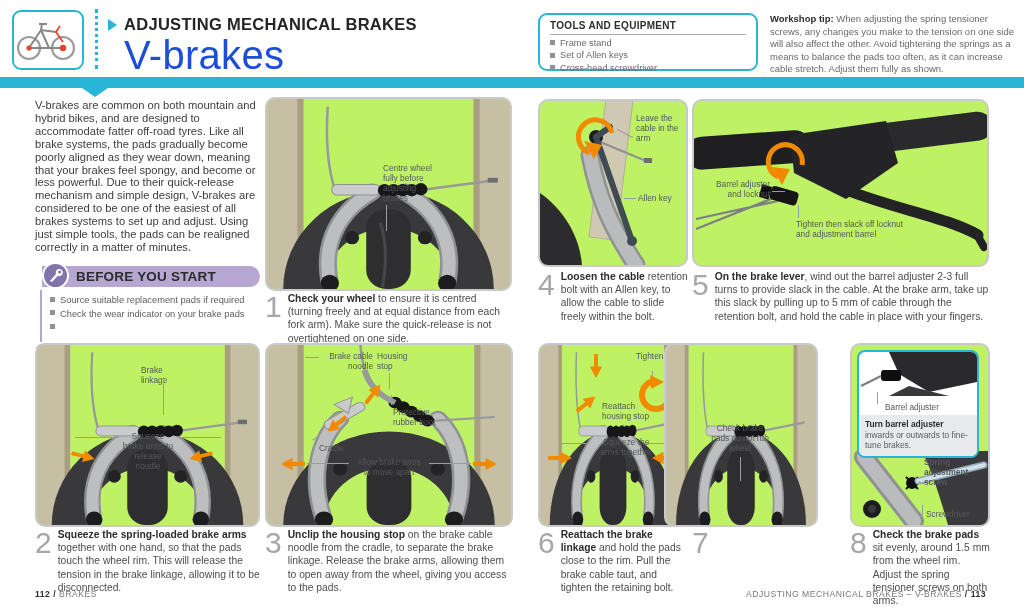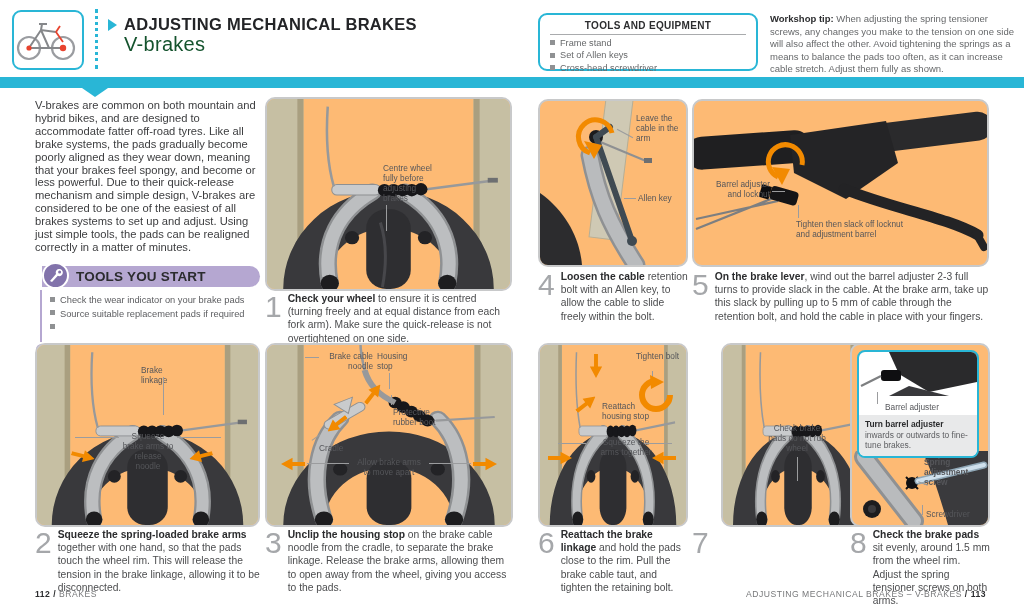--- a/index.html
+++ b/index.html
@@ -14,7 +14,7 @@
   .cyan-bar{position:absolute;left:0;top:77px;width:1024px;height:11px;background:#29b6d6;}
   .bar-notch{position:absolute;left:82px;top:88px;width:0;height:0;border-left:13px solid transparent;border-right:13px solid transparent;border-top:9px solid #29b6d6;}
   .tools-box{position:absolute;left:538px;top:13px;width:220px;height:58px;border:2px solid #29b6d6;border-radius:9px;background:#fff;padding:5px 10px 0 10px;box-sizing:border-box;}
-  .tools-title{font-size:10px;font-weight:700;color:#2c2d2f;letter-spacing:.3px;border-bottom:1px solid #a9abad;padding-bottom:3px;text-align:center;}
+  .tools-title{font-size:10px;font-weight:700;color:#2c2d2f;letter-spacing:.3px;border-bottom:1px solid #a9abad;padding-bottom:3px;}
   .tool-item{display:flex;align-items:flex-start;margin-top:2.5px;font-size:9.2px;color:#66686a;}
   .sq{flex:none;width:5px;height:5px;background:#8f9193;margin:2.5px 5px 0 0;}
   .tip{position:absolute;left:770px;top:13px;width:244px;font-size:9.5px;line-height:1.32;color:#66686a;}

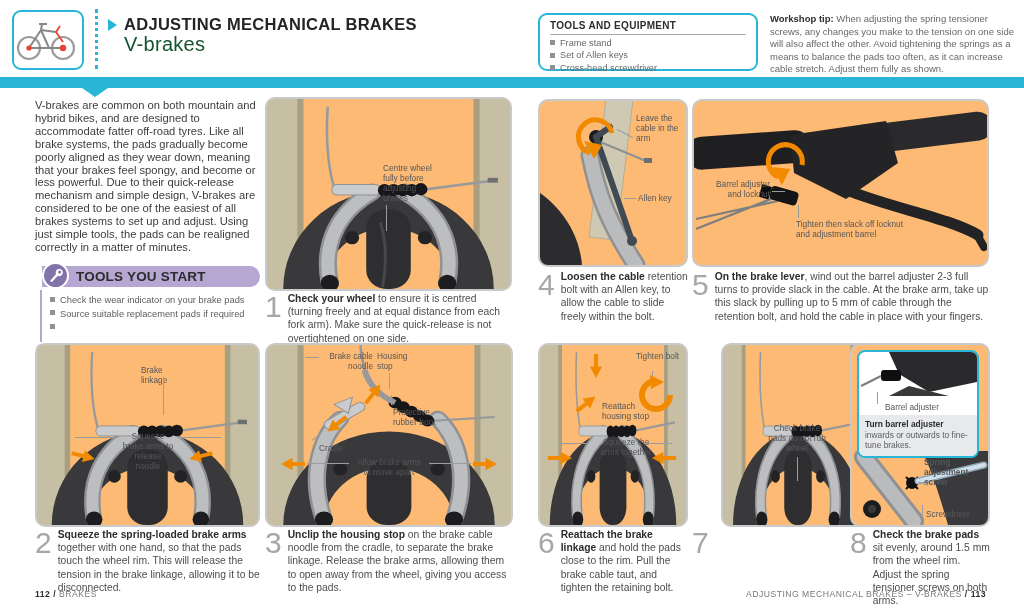--- a/index.html
+++ b/index.html
@@ -10,7 +10,7 @@
   .dotted-sep{position:absolute;left:95px;top:9px;height:60px;border-left:3px dotted #29b6d6;}
   .kicker{position:absolute;left:108px;top:15px;font-size:16.5px;font-weight:700;color:#232427;letter-spacing:.3px;display:flex;align-items:center;gap:7px;}
   .kicker-tri{width:0;height:0;border-top:6px solid transparent;border-bottom:6px solid transparent;border-left:9px solid #29b6d6;}
-  .page-title{position:absolute;left:124px;top:33px;font-size:20px;font-weight:400;color:#14532d;letter-spacing:.3px;}
+  .page-title{position:absolute;left:124px;top:33px;font-size:40px;font-weight:400;color:#1d4ed8;letter-spacing:.3px;}
   .cyan-bar{position:absolute;left:0;top:77px;width:1024px;height:11px;background:#29b6d6;}
   .bar-notch{position:absolute;left:82px;top:88px;width:0;height:0;border-left:13px solid transparent;border-right:13px solid transparent;border-top:9px solid #29b6d6;}
   .tools-box{position:absolute;left:538px;top:13px;width:220px;height:58px;border:2px solid #29b6d6;border-radius:9px;background:#fff;padding:5px 10px 0 10px;box-sizing:border-box;}

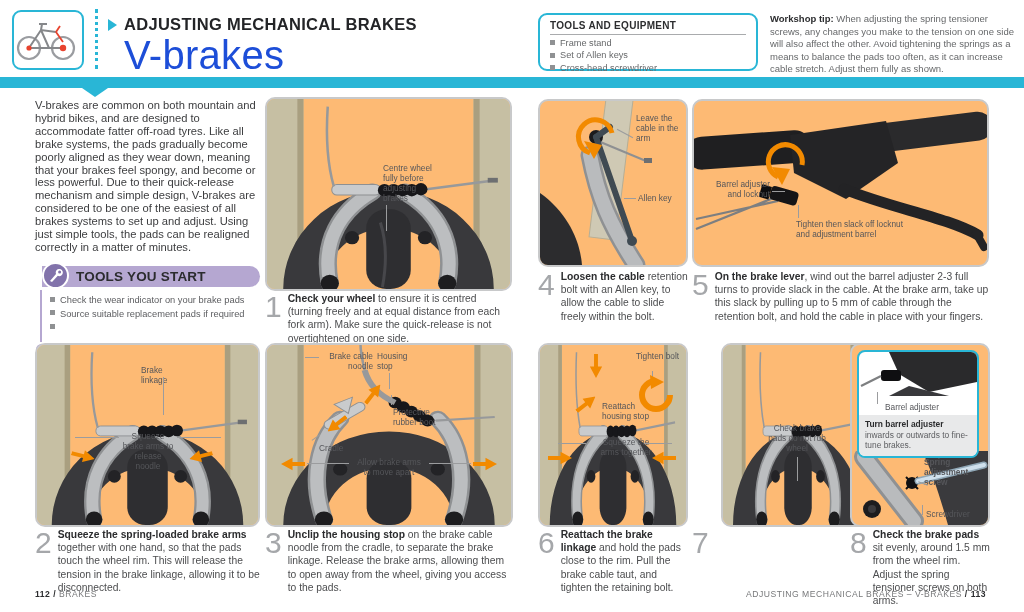--- a/index.html
+++ b/index.html
@@ -30,7 +30,7 @@
   .bys-line{position:absolute;left:10px;top:24px;height:52px;border-left:2px solid #b5a7d1;}
   .bys-dot{position:absolute;left:6px;top:78px;width:7px;height:7px;border:2px solid #b5a7d1;border-radius:50%;background:#fff;}
   
-  .panel{position:absolute;border:2px solid #c8c9ca;border-radius:10px;background:#fdba74;overflow:hidden;}
+  .panel{position:absolute;border:2px solid #c8c9ca;border-radius:10px;background:#bef264;overflow:hidden;}
   .scene{position:absolute;left:0;top:0;width:100%;height:100%;}
   .ann{position:absolute;font-size:8.3px;line-height:1.22;color:#55565a;}
   .lead-line{position:absolute;background:#9b9c9e;}

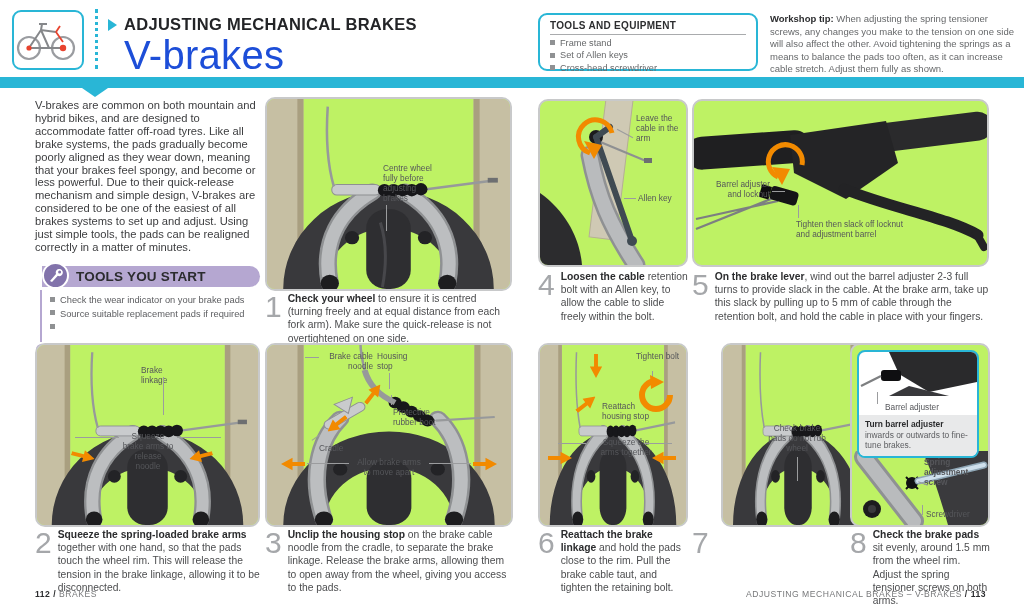--- a/index.html
+++ b/index.html
@@ -104,7 +104,7 @@
           <circle cx="15.6" cy="8" r="1.5" fill="#8273ab"></circle>
         </svg>
       </div>
-      <div class="bys-title">TOOLS YOU START</div>
+      <div class="bys-title">BEFORE YOU START</div>
     </div>
     <div class="bys-items">
       <div class="bys-item">

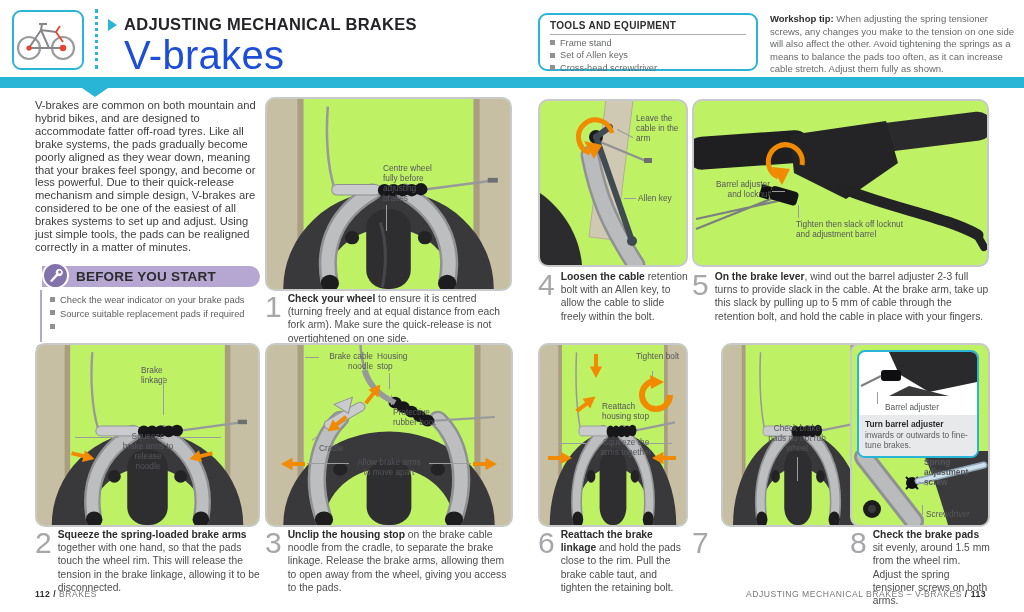--- a/index.html
+++ b/index.html
@@ -109,11 +109,11 @@
     <div class="bys-items">
       <div class="bys-item">
           <span class="sq"></span>
-          <span>Check the wear indicator on your brake pads</span>
+          <span>Source suitable replacement pads if required</span>
         </div>
       <div class="bys-item">
           <span class="sq"></span>
-          <span>Source suitable replacement pads if required</span>
+          <span>Check the wear indicator on your brake pads</span>
         </div>
       <div class="bys-item">
           <span class="sq"></span>

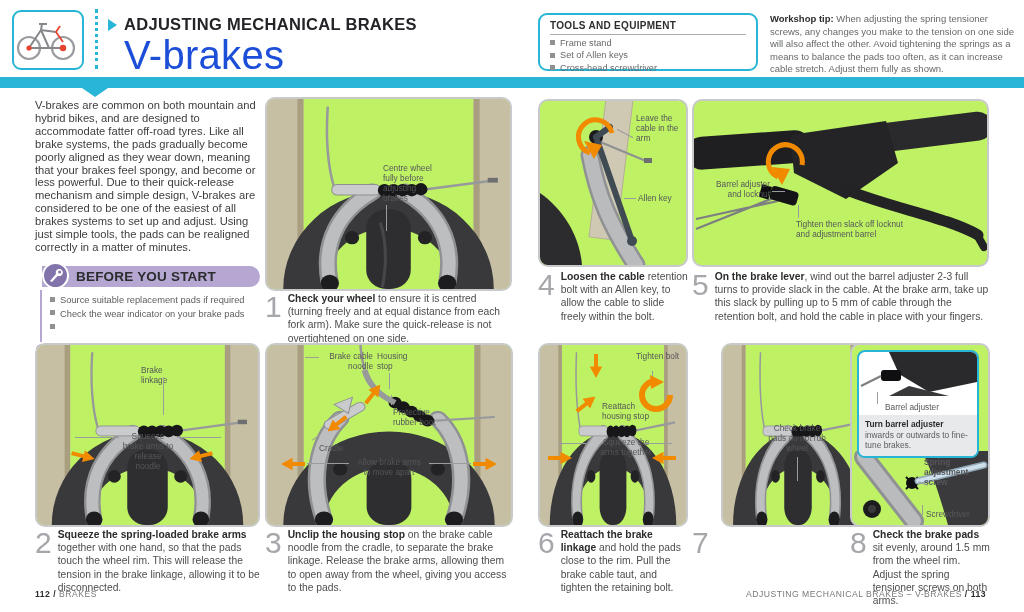--- a/index.html
+++ b/index.html
@@ -348,7 +348,7 @@
     <span class="ctext"><b>Reattach the brake linkage</b><span> and hold the pads close to the rim. Pull the brake cable taut, and tighten the retaining bolt.</span></span>
   </div>
 
-  <div class="panel" style="left:721px;top:343px;width:150px;height:180px;">
+  <div class="panel" style="left:664px;top:343px;width:150px;height:180px;">
     <svg class="scene" viewBox="0 0 240 200" preserveAspectRatio="none">
       <rect x="0" y="0" width="36" height="200" fill="#c6bfa3"></rect>
         <rect x="30" y="0" width="6" height="200" fill="#a99f80"></rect>

